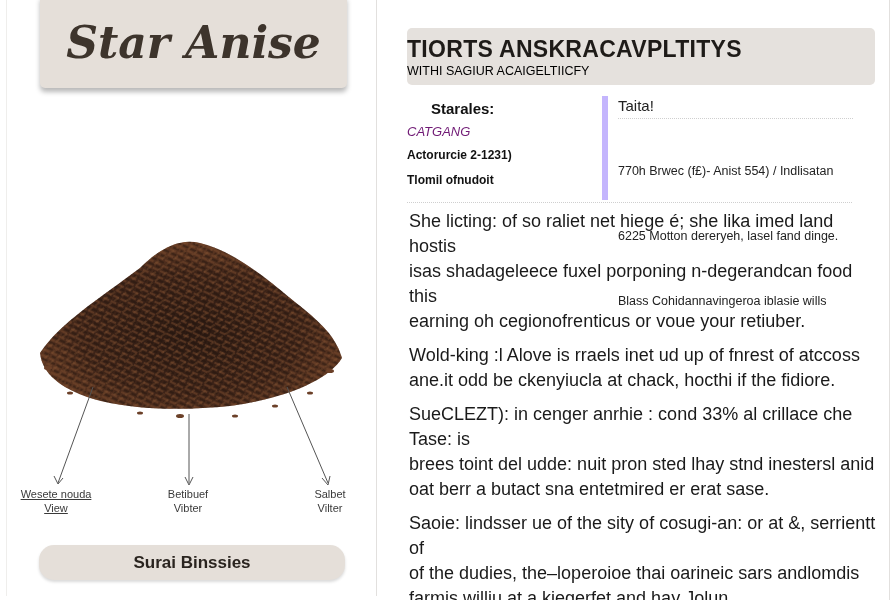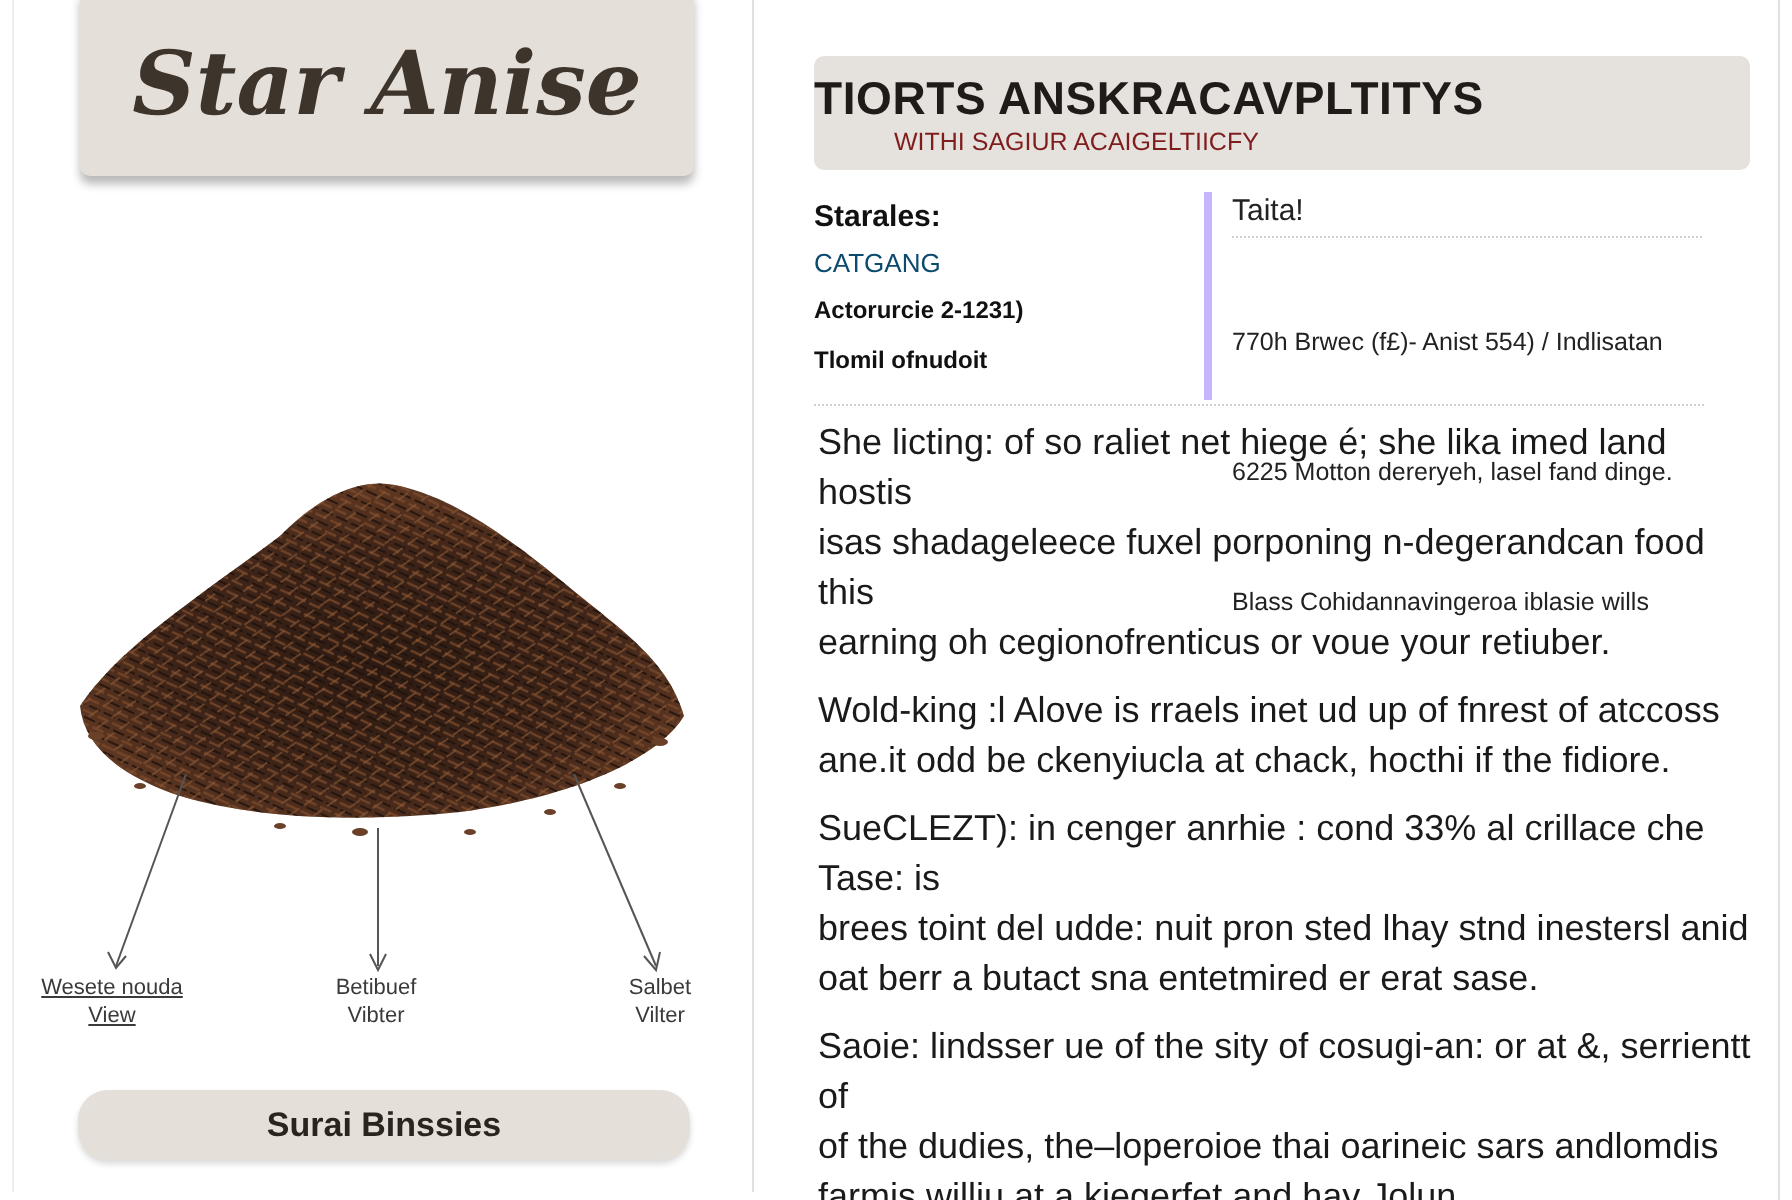--- a/index.html
+++ b/index.html
@@ -45,7 +45,7 @@
     background: #e5e1dd; border-radius: 5px;
   }
   .header-card .h1 { font-size: 23px; font-weight: bold; color: #1e1b18; margin-top: 8px; letter-spacing: 0.3px; }
-  .header-card .h2 { font-size: 12.5px; color: #7f1d1d; margin-top: 1px; padding-left: 40px; }
+  .header-card .h2 { font-size: 12.5px; color: #000000; margin-top: 1px; }
 
   .specs { position: absolute; left: 23px; top: 96px; width: 470px; height: 106px; }
   .specs .col-left { position: absolute; left: 0; top: 0; width: 190px; }

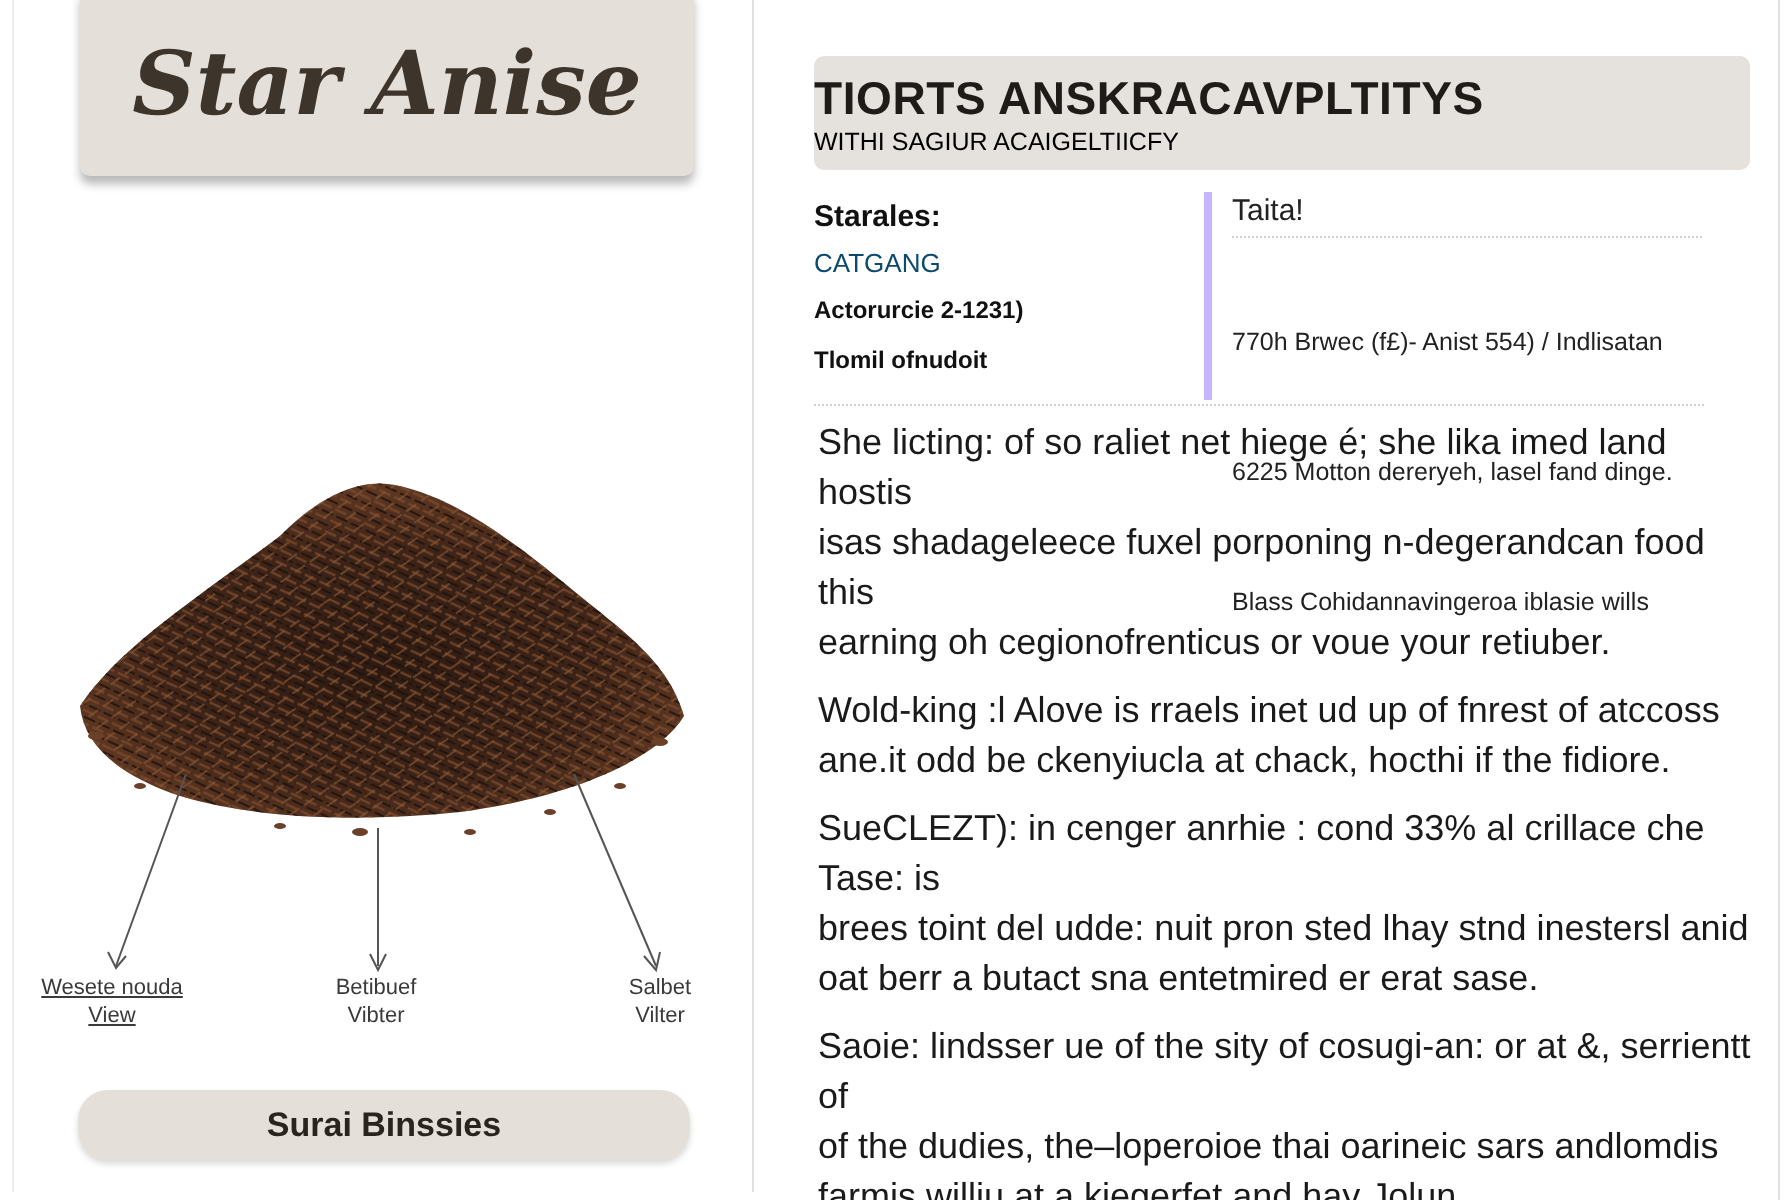--- a/index.html
+++ b/index.html
@@ -50,7 +50,7 @@
   .specs { position: absolute; left: 23px; top: 96px; width: 470px; height: 106px; }
   .specs .col-left { position: absolute; left: 0; top: 0; width: 190px; }
   .specs .col-right { position: absolute; left: 195px; top: 0; width: 275px; border-left: 4px solid #c4b5fd; padding-left: 10px; height: 104px; }
-  .spec-bold { font-weight: bold; font-size: 15px; color: #111; line-height: 25px; }
+  .spec-bold { font-weight: bold; font-size: 15px; color: #111; line-height: 25px; margin-left: 24px; }
   .spec-caps { font-size: 13px; color: #0c4a6e; line-height: 22px; }
   .spec-bold2 { font-weight: bold; font-size: 12px; color: #111; line-height: 25px; }
   .col-right .rtitle { font-size: 15px; color: #222; line-height: 20px; padding-bottom: 2px; border-bottom: 1px dotted #cfcfcf; margin-bottom: 2px; width: 235px; }

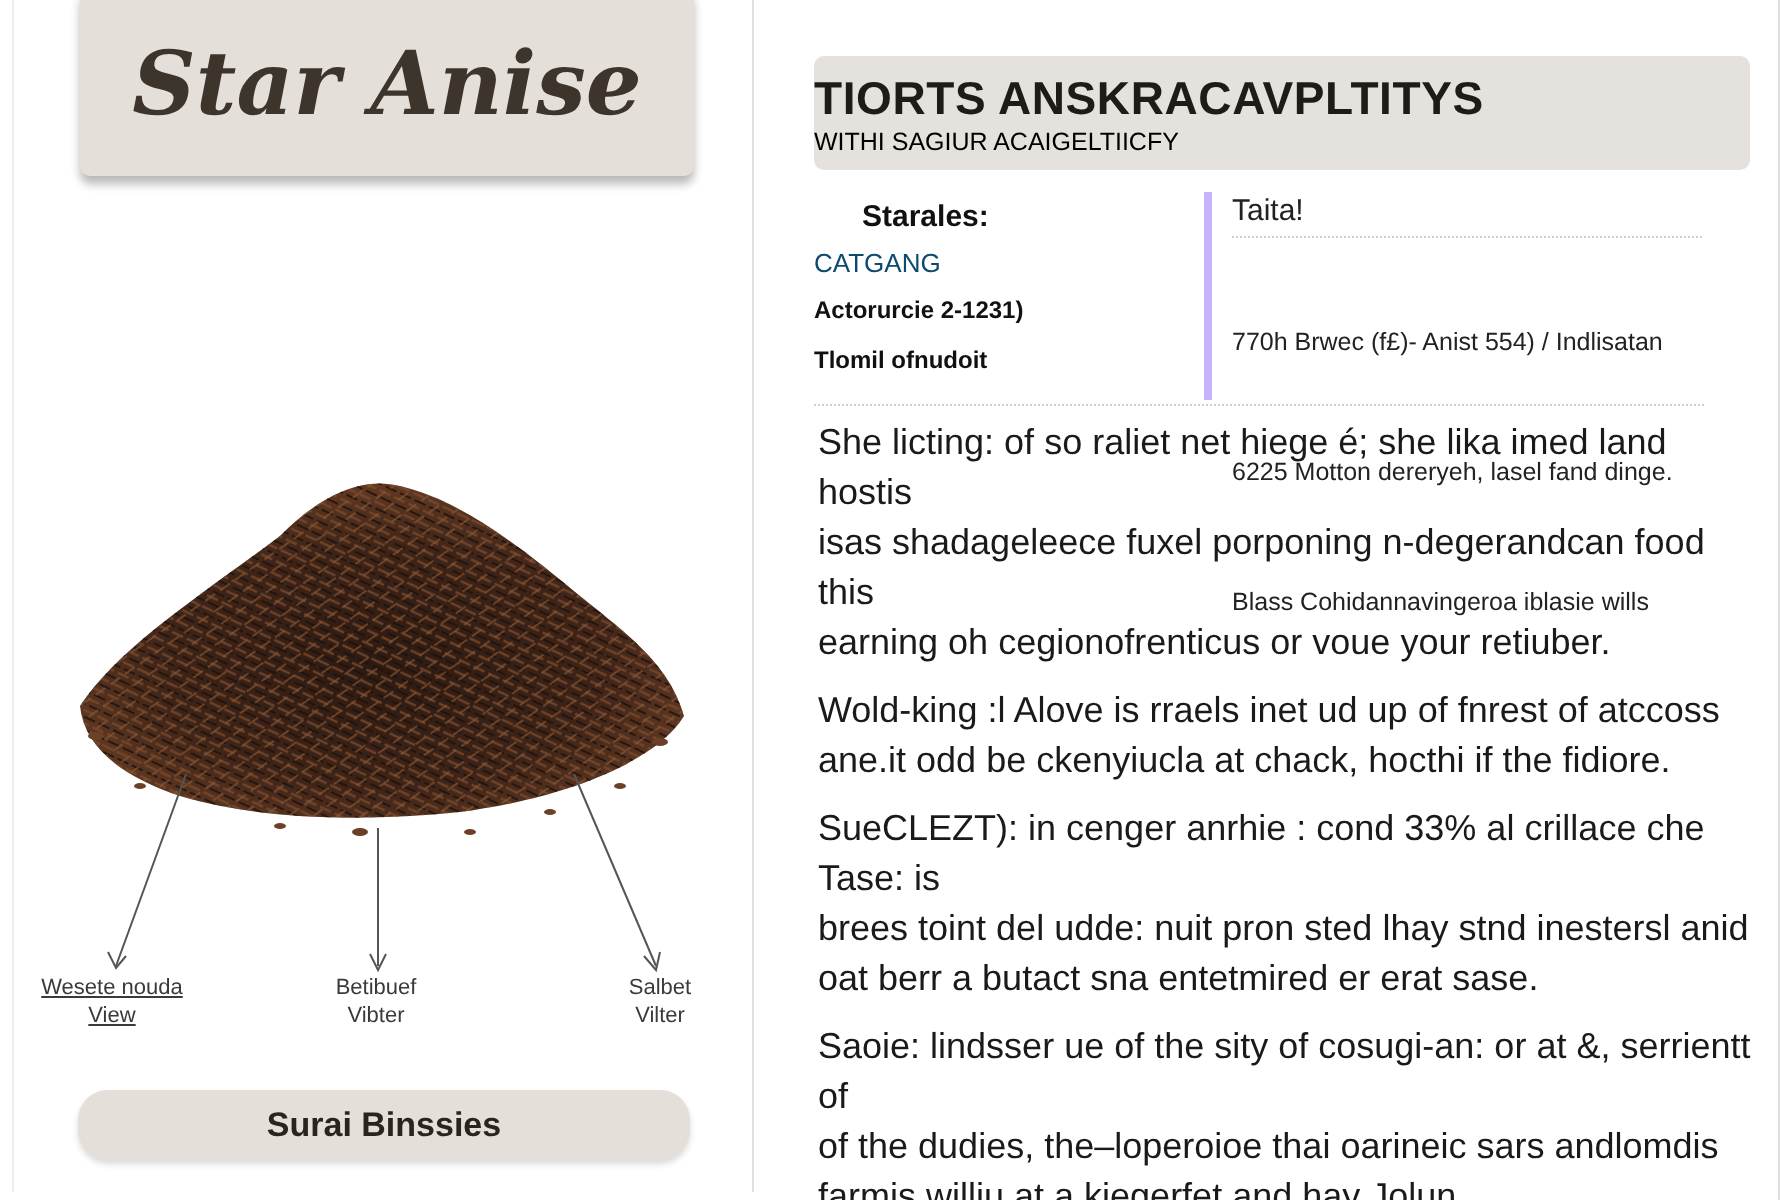--- a/index.html
+++ b/index.html
@@ -49,7 +49,7 @@
 
   .specs { position: absolute; left: 23px; top: 96px; width: 470px; height: 106px; }
   .specs .col-left { position: absolute; left: 0; top: 0; width: 190px; }
-  .specs .col-right { position: absolute; left: 195px; top: 0; width: 275px; border-left: 4px solid #c4b5fd; padding-left: 10px; height: 104px; }
+  .specs .col-right { position: absolute; left: 195px; top: 0; width: 275px; border-left: 6px solid #c4b5fd; padding-left: 10px; height: 104px; }
   .spec-bold { font-weight: bold; font-size: 15px; color: #111; line-height: 25px; margin-left: 24px; }
   .spec-caps { font-size: 13px; color: #0c4a6e; line-height: 22px; }
   .spec-bold2 { font-weight: bold; font-size: 12px; color: #111; line-height: 25px; }

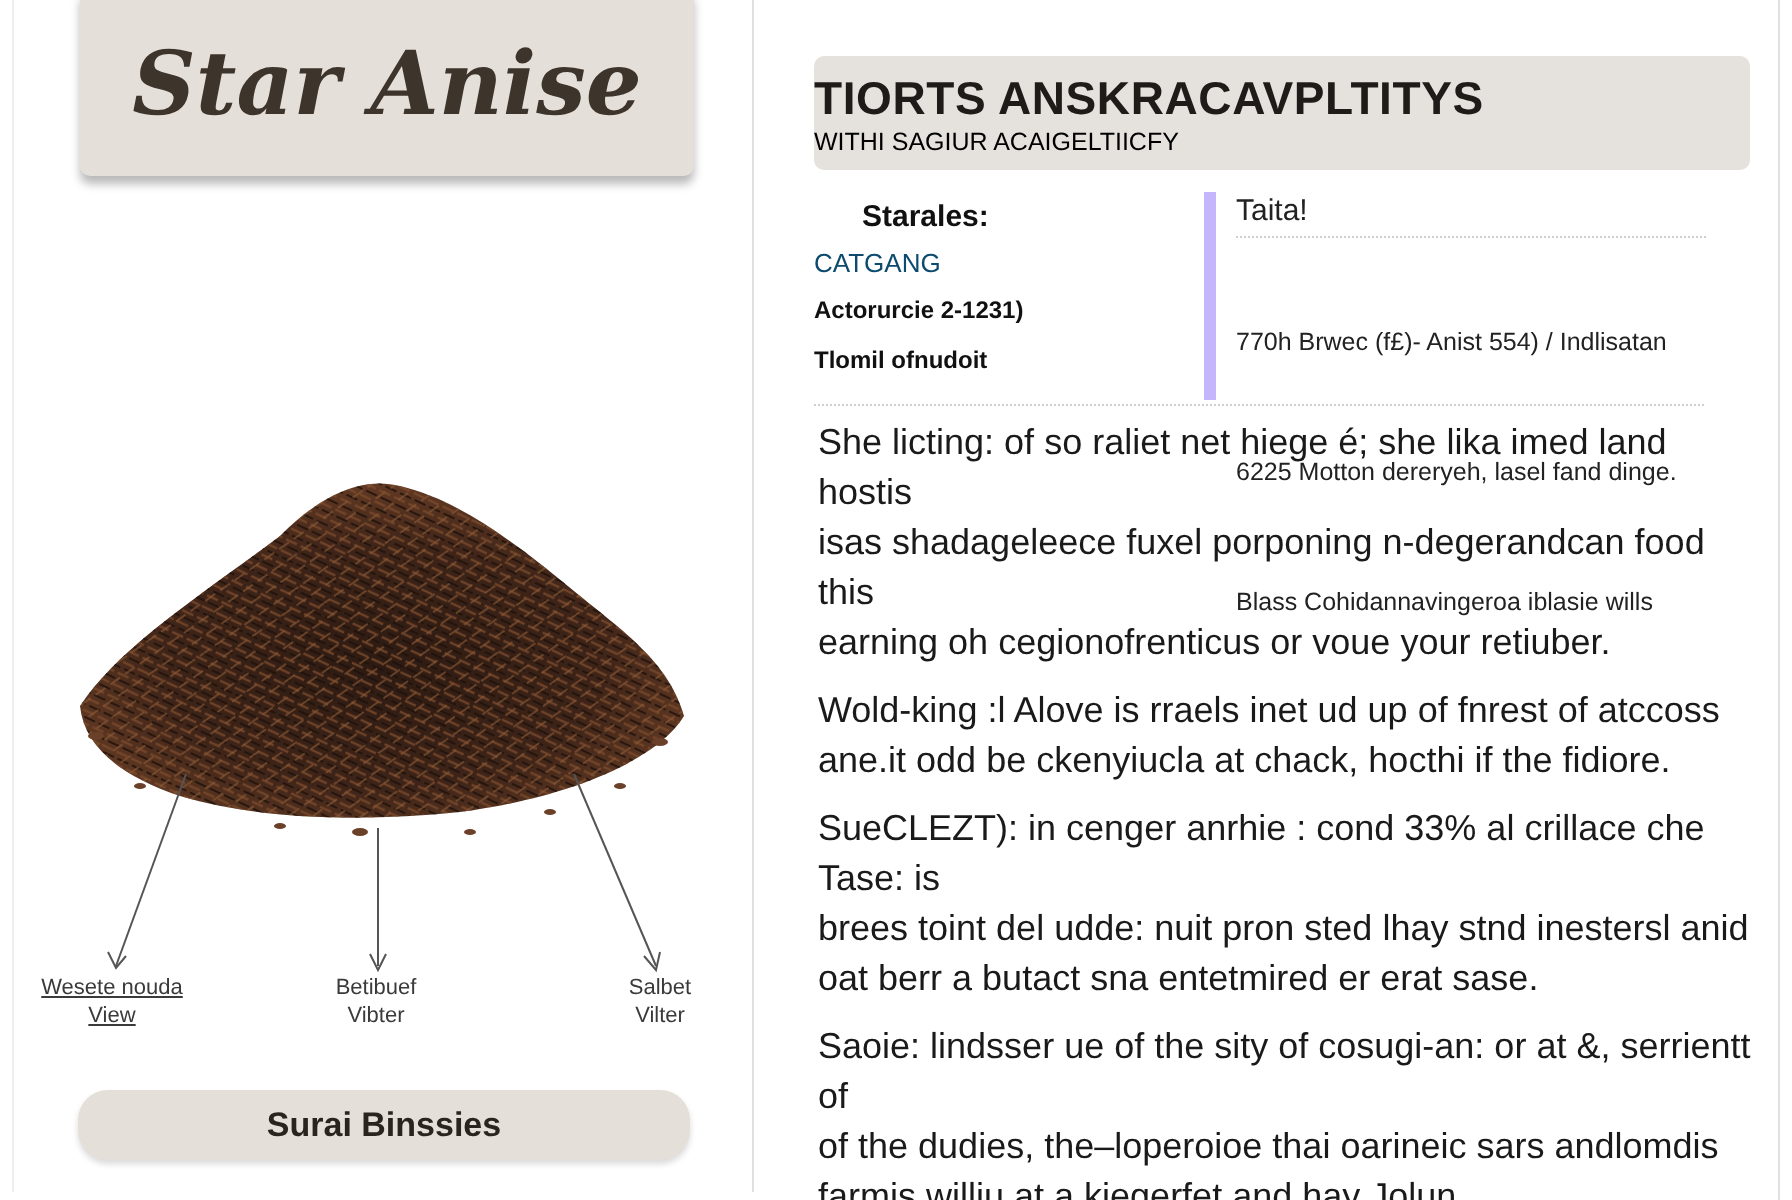--- a/index.html
+++ b/index.html
@@ -51,7 +51,7 @@
   .specs .col-left { position: absolute; left: 0; top: 0; width: 190px; }
   .specs .col-right { position: absolute; left: 195px; top: 0; width: 275px; border-left: 6px solid #c4b5fd; padding-left: 10px; height: 104px; }
   .spec-bold { font-weight: bold; font-size: 15px; color: #111; line-height: 25px; margin-left: 24px; }
-  .spec-caps { font-size: 13px; color: #0c4a6e; line-height: 22px; }
+  .spec-caps { font-size: 13px; color: #701a75; line-height: 22px; font-style: italic; }
   .spec-bold2 { font-weight: bold; font-size: 12px; color: #111; line-height: 25px; }
   .col-right .rtitle { font-size: 15px; color: #222; line-height: 20px; padding-bottom: 2px; border-bottom: 1px dotted #cfcfcf; margin-bottom: 2px; width: 235px; }
   .col-right .rrow { font-size: 12.5px; color: #222; line-height: 25px; white-space: nowrap; margin-top: 40px; }

